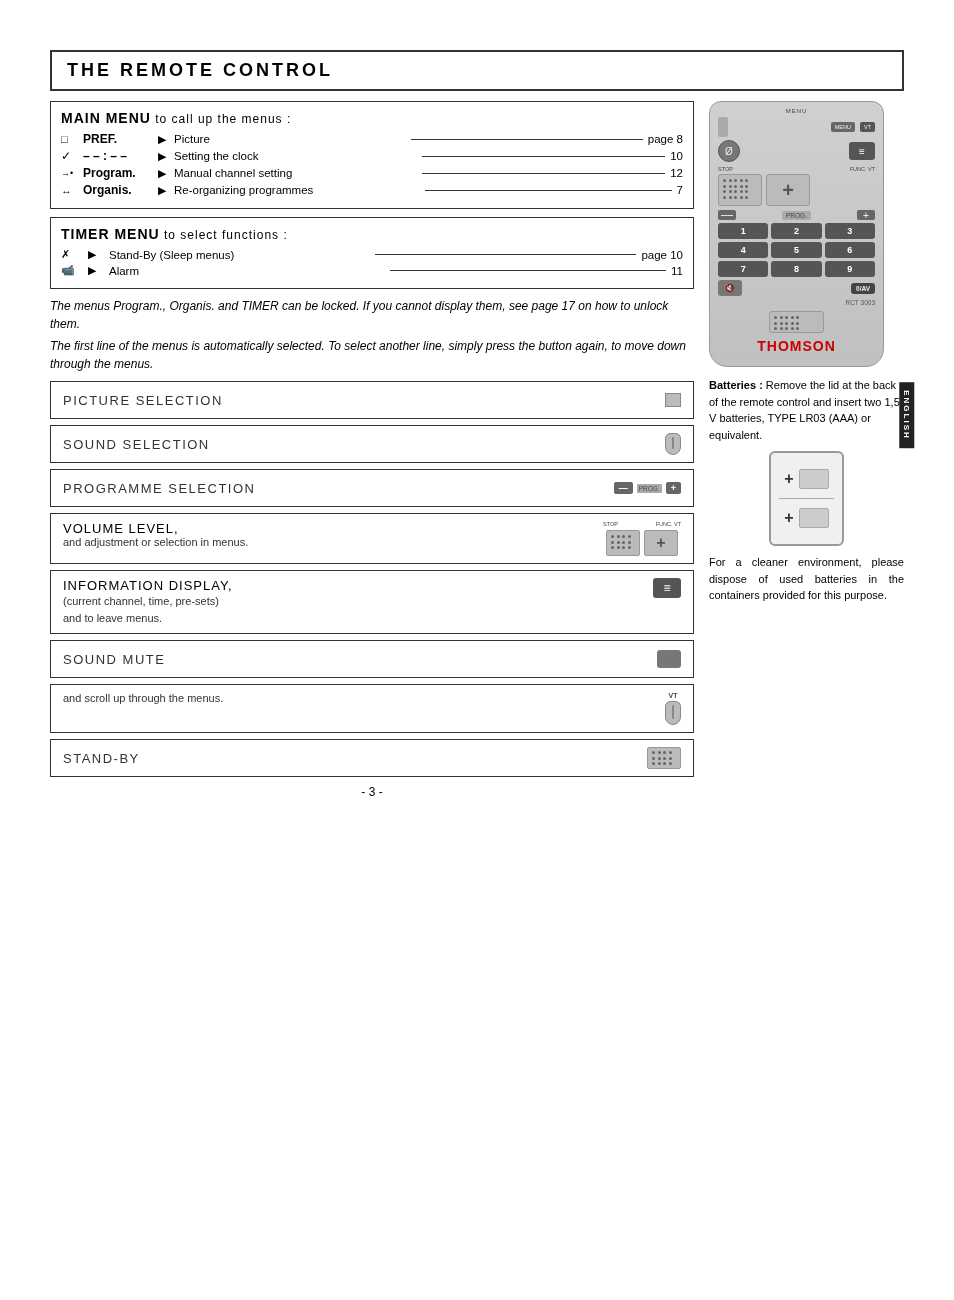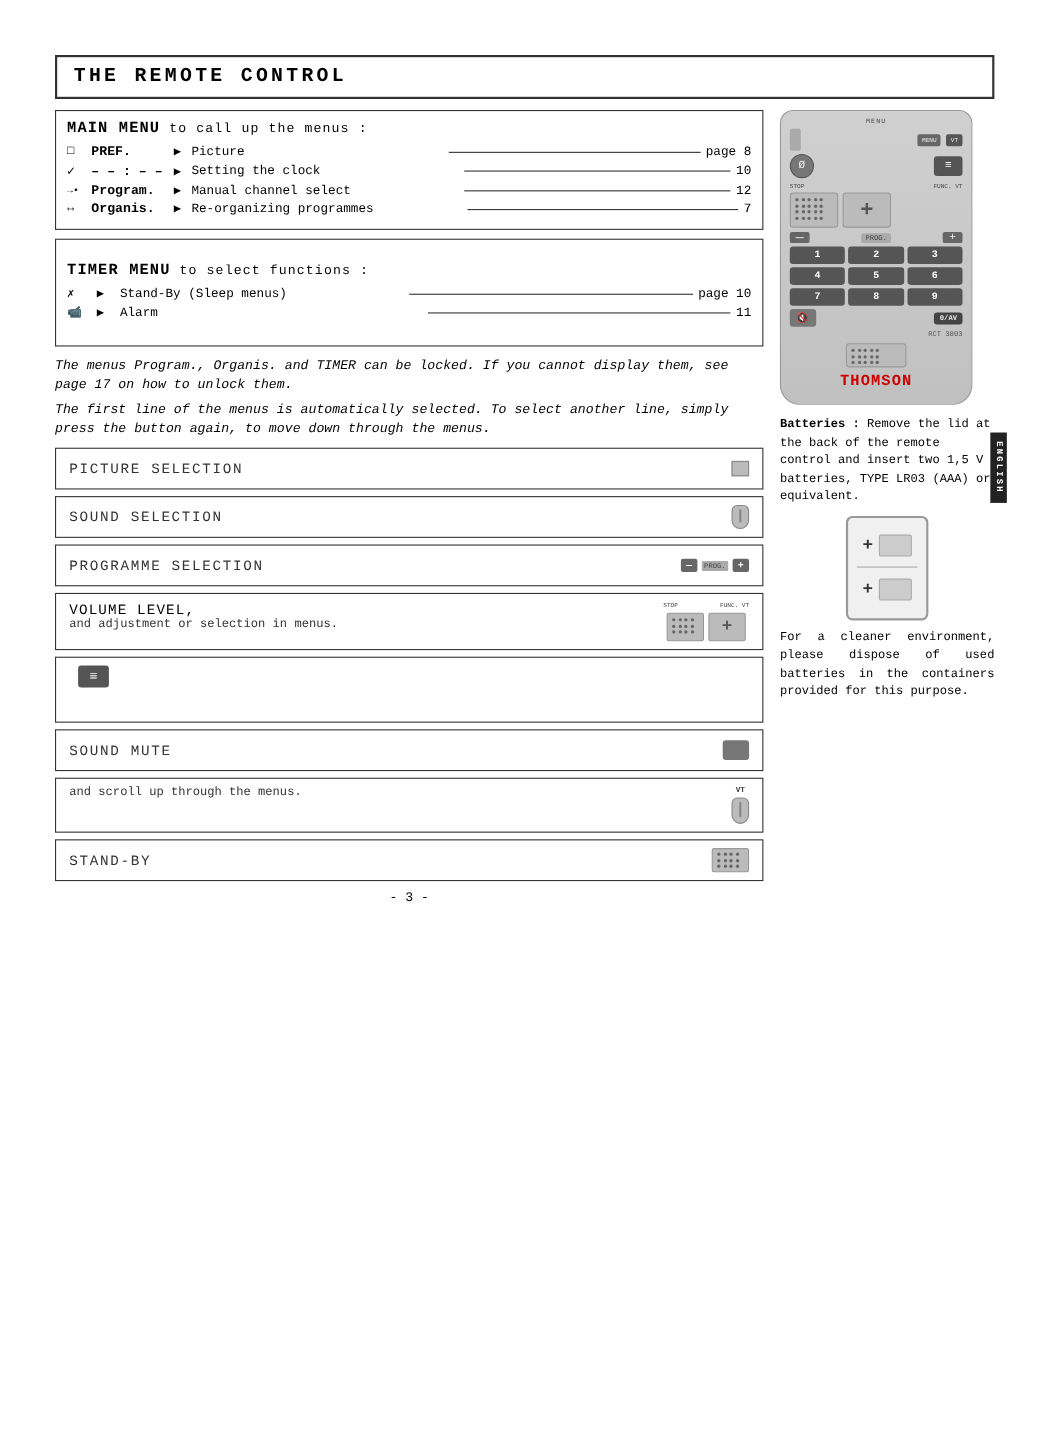--- a/index.html
+++ b/index.html
@@ -18,7 +18,6 @@
       background: #fff;
       position: relative;
       padding: 40px 50px;
-      font-family: Liberation Mono, monospace;
     }
 
     

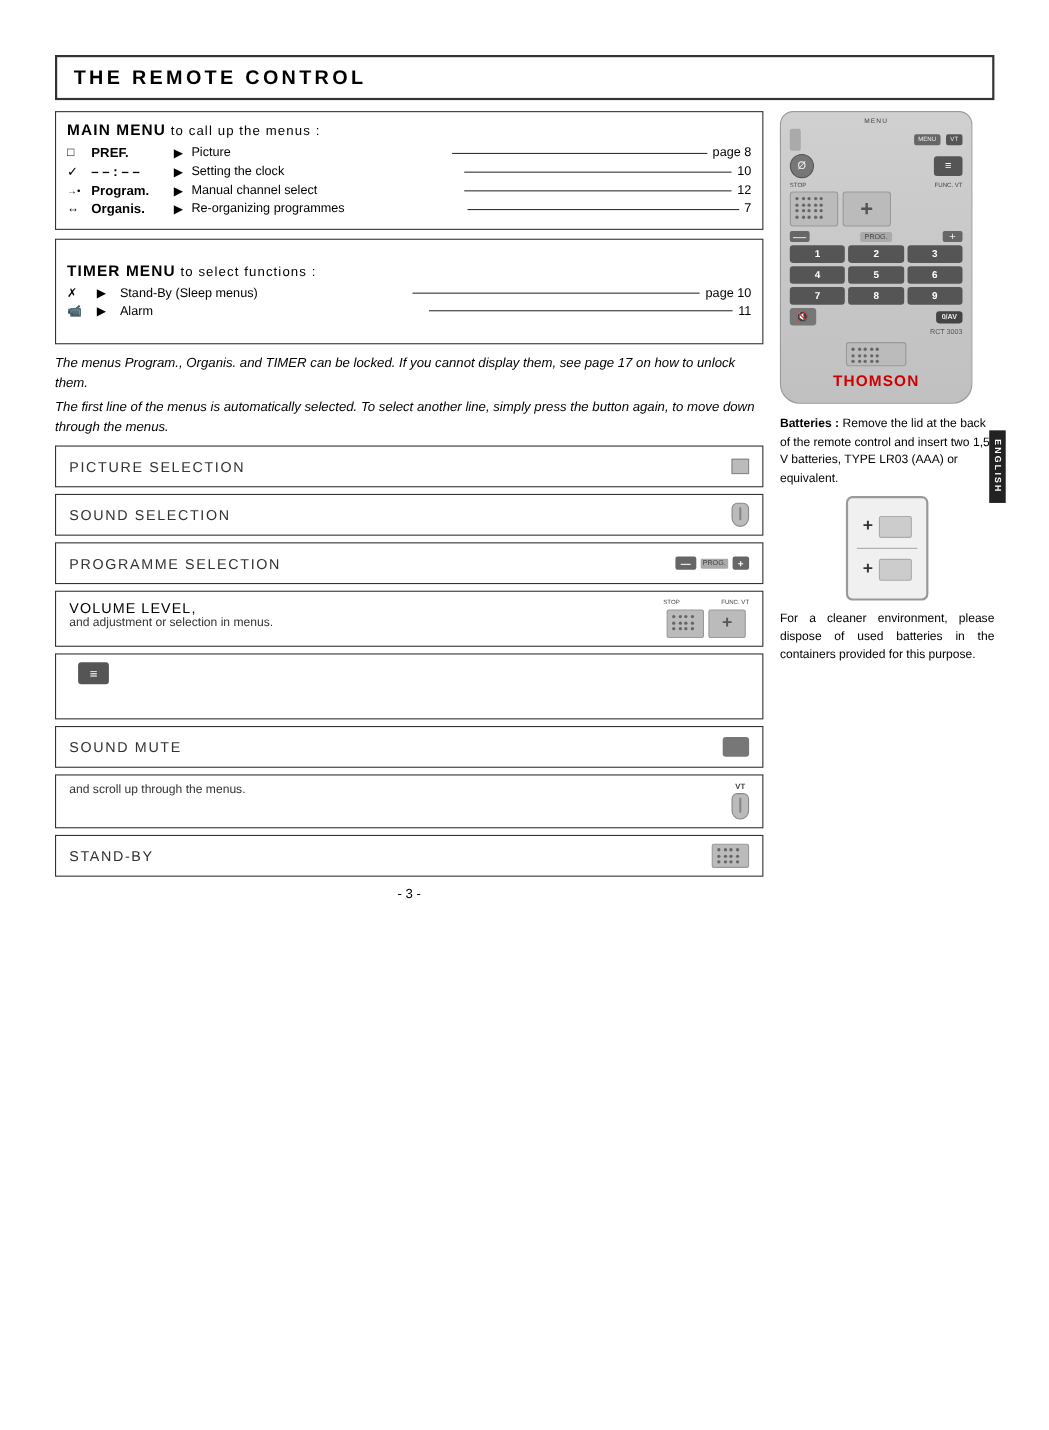--- a/index.html
+++ b/index.html
@@ -524,7 +524,7 @@
             <span class="menu-icon" style="font-size:9px;">→•</span>
             <span class="menu-label" style="font-weight:bold;">Program.</span>
             <span class="menu-arrow">▶</span>
-            <span class="menu-item-text">Manual channel select</span>
+            <span class="menu-item-text">Manual channel setting</span>
             <span class="menu-dashes"></span>
             <span class="menu-page">12</span>
           </div>

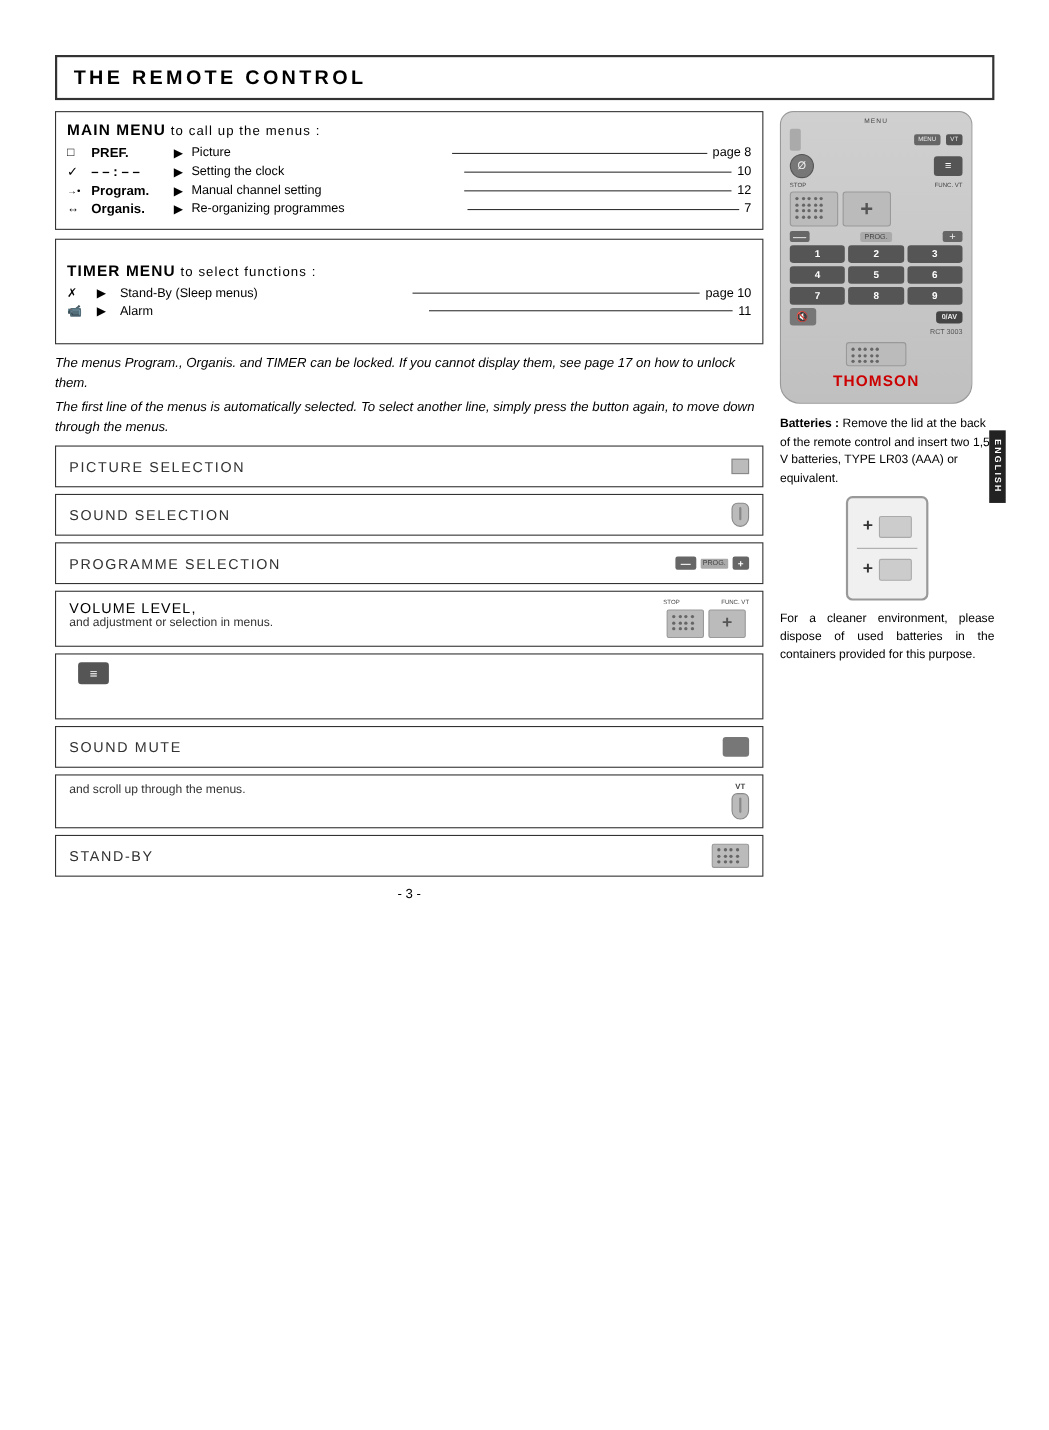--- a/index.html
+++ b/index.html
@@ -196,7 +196,7 @@
     
     .timer-section {
       border: 1.5px solid #333;
-      padding: 20px 10px;
+      padding: 8px 10px;
       margin-bottom: 8px;
     }
 

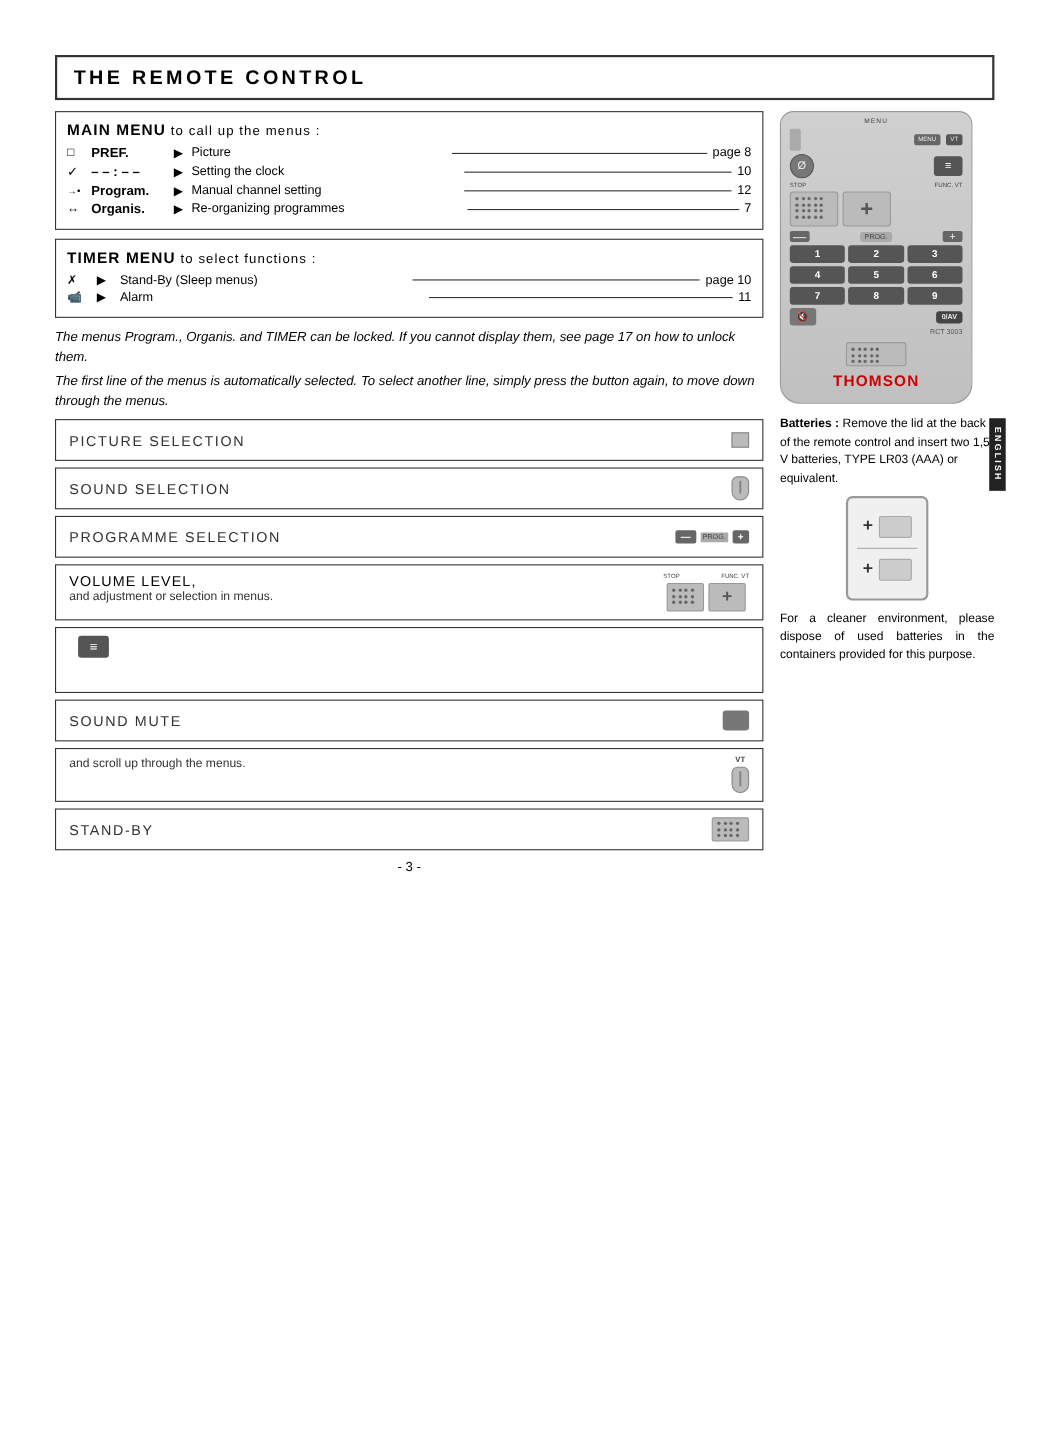--- a/index.html
+++ b/index.html
@@ -624,6 +624,11 @@
         </div>
 
         <div class="info-display-box">
+          <div class="info-display-text">
+            <div class="info-display-title">INFORMATION DISPLAY,</div>
+            <div class="info-display-sub">(current channel, time, pre-sets)</div>
+            <div class="info-display-sub">and to leave menus.</div>
+          </div>
           <div style="display:flex;align-items:center;margin-left:8px;">
             <div style="width:28px;height:20px;background:#555;border-radius:3px;display:flex;align-items:center;justify-content:center;">
               <span style="color:#fff;font-size:12px;line-height:1;">≡</span>

